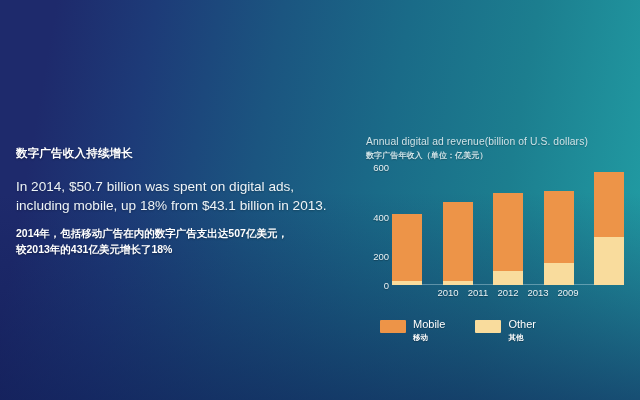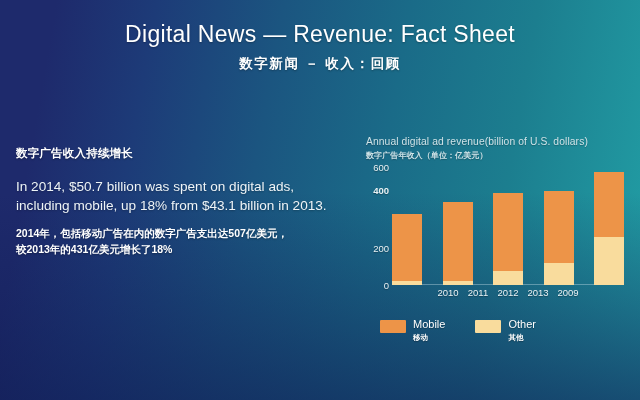--- a/index.html
+++ b/index.html
@@ -245,10 +245,6 @@
 
 <div id="slide">
 
-  <div class="header">
-    <div class="header-title">Digital News — Revenue: Fact Sheet</div>
-    <div class="header-subtitle">数字新闻 － 收入：回顾</div>
-  </div>
 
   <div class="left-panel">
     <div class="lead-headline-cn">数字广告收入持续增长</div>

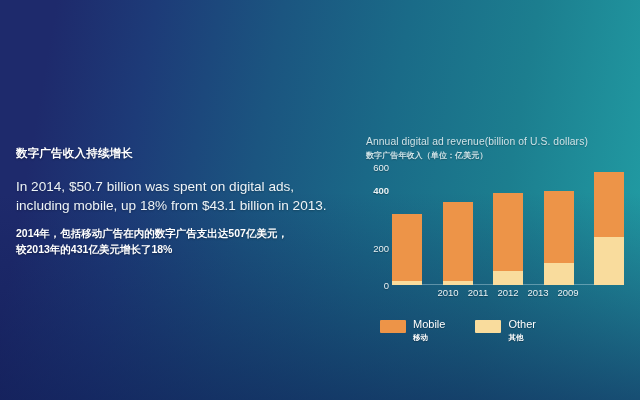--- a/index.html
+++ b/index.html
@@ -263,7 +263,7 @@
       <div class="y-axis">
           <div class="y-tick" style="top: 118px;">0</div>
           <div class="y-tick" style="top: 81px; text-align: right;">200</div>
-          <div class="y-tick" style="top: 23px; font-weight: bold;">400</div>
+          <div class="y-tick" style="top: 50px;">400</div>
           <div class="y-tick" style="top: 0px;">600</div>
         </div>
       <div class="axis-line"></div>

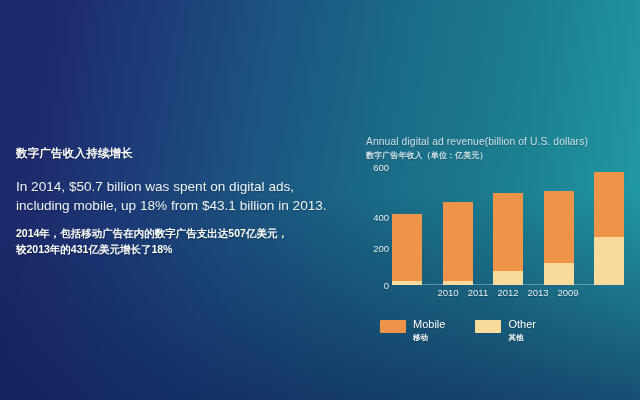--- a/index.html
+++ b/index.html
@@ -262,7 +262,7 @@
     <div class="plot">
       <div class="y-axis">
           <div class="y-tick" style="top: 118px;">0</div>
-          <div class="y-tick" style="top: 81px; text-align: right;">200</div>
+          <div class="y-tick" style="top: 89px; text-align: right;">200</div>
           <div class="y-tick" style="top: 50px;">400</div>
           <div class="y-tick" style="top: 0px;">600</div>
         </div>

